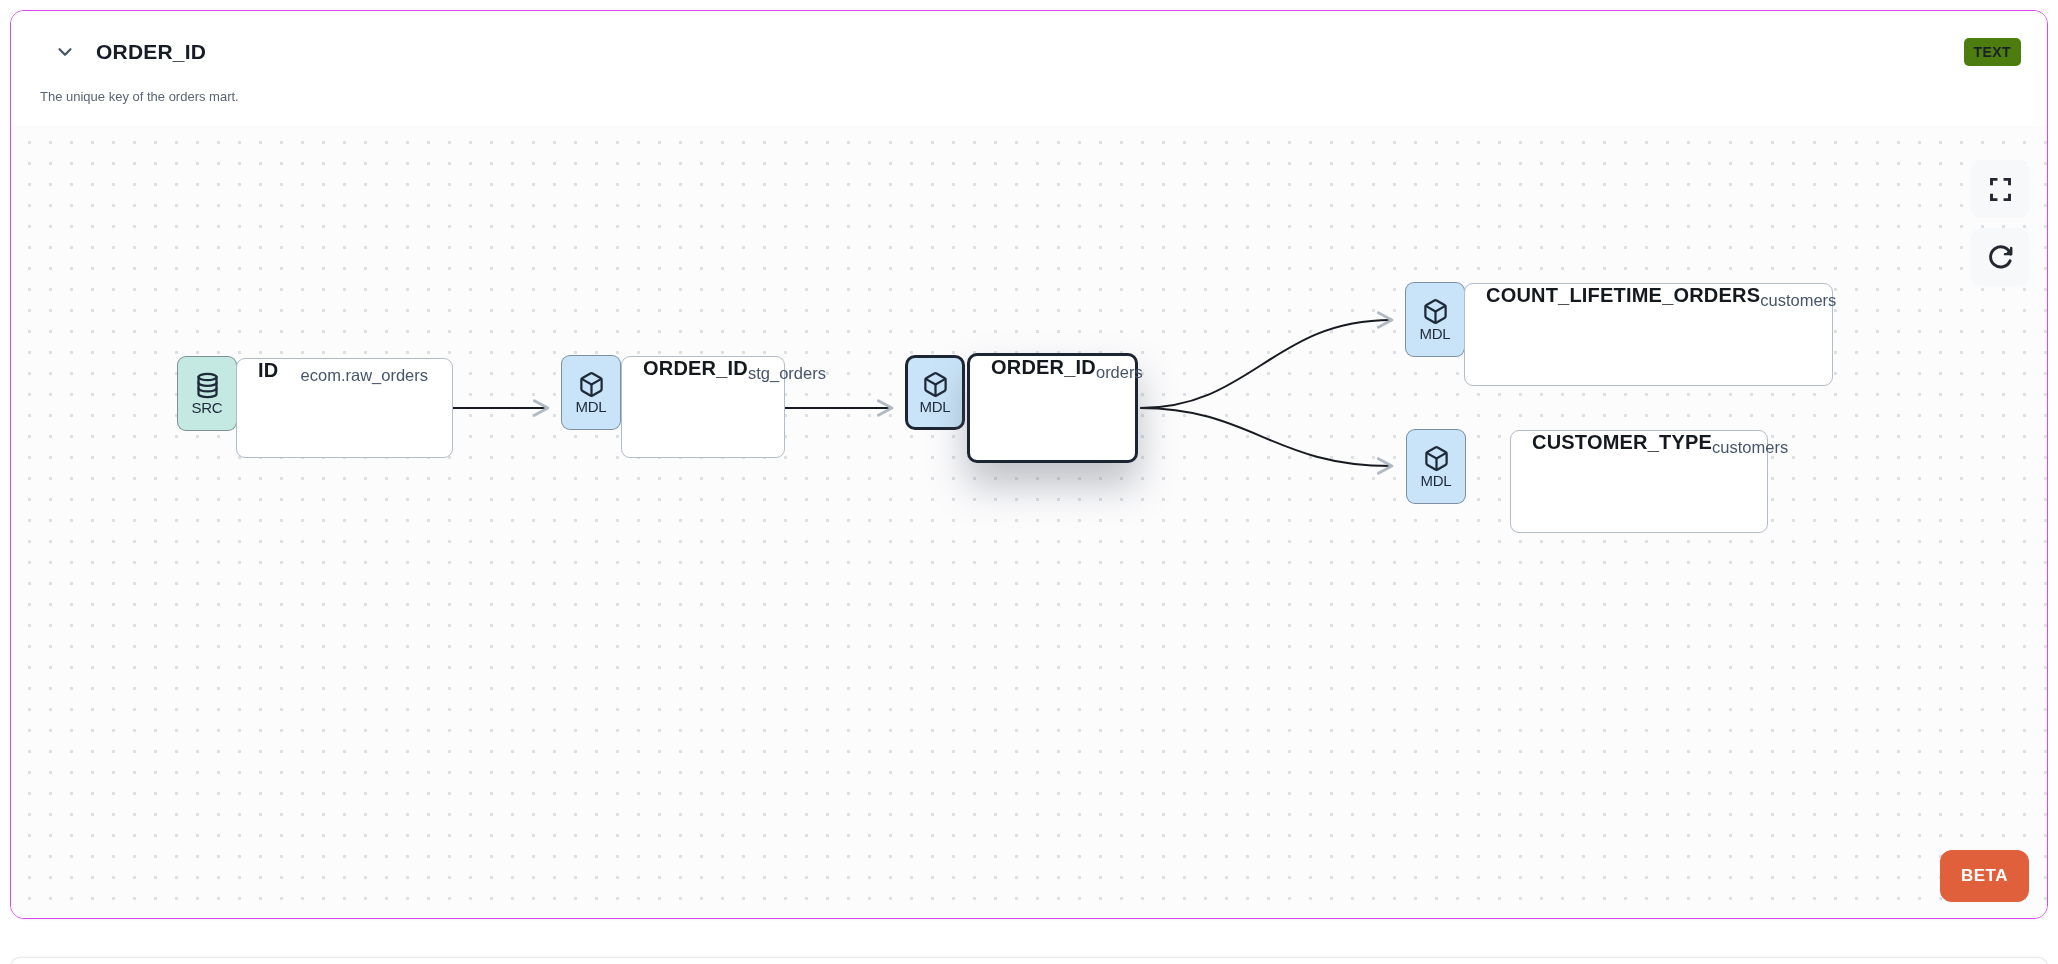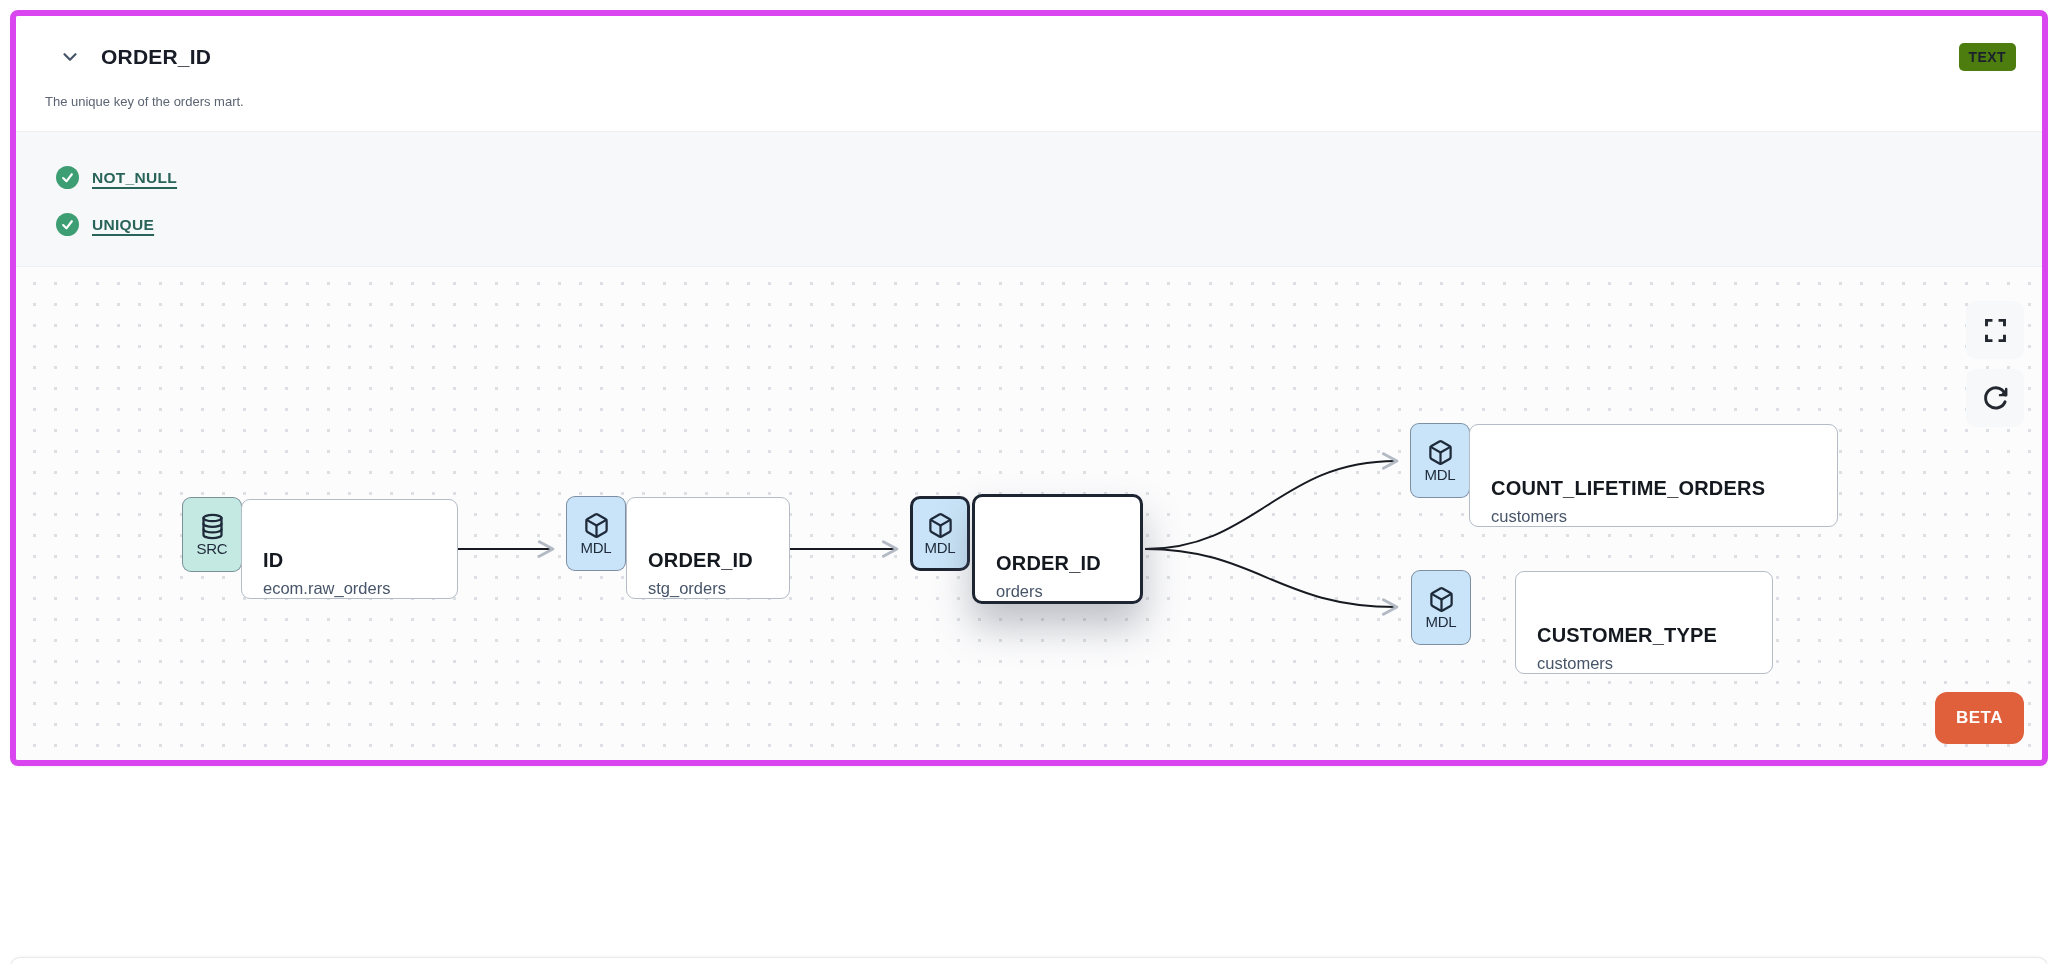--- a/index.html
+++ b/index.html
@@ -11,10 +11,10 @@
   }
   .card {
     position: absolute;
-    left: 10px; top: 10px; right: 10px; height: 756px;
+    left: 10px; top: 10px; right: 10px; height: 909px;
     background: #ffffff;
-    border: 6px solid #d946ef;
-    border-radius: 8px;
+    border: 1px solid #d946ef;
+    border-radius: 14px;
     box-shadow: 0 1px 2px rgba(16,24,40,.05);
     display: flex; flex-direction: column;
     overflow: hidden;

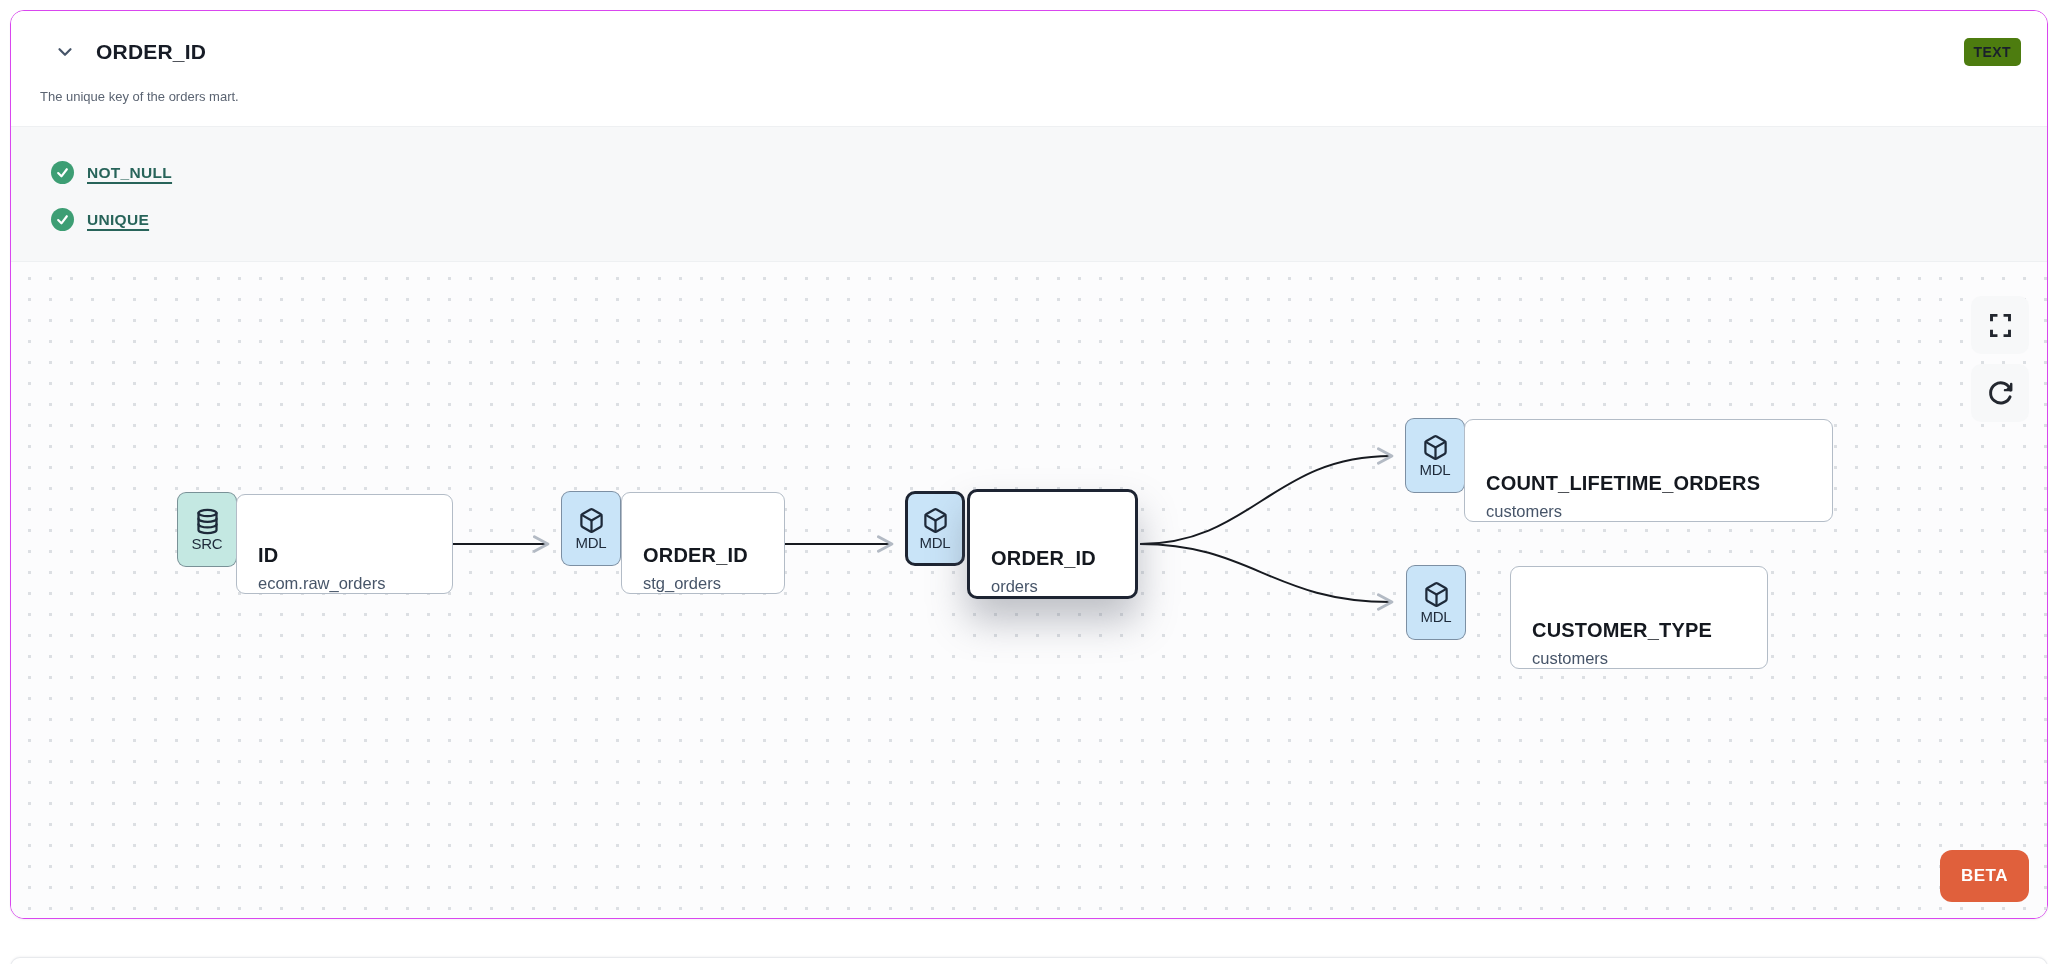--- a/index.html
+++ b/index.html
@@ -167,24 +167,6 @@
     <div class="description">The unique key of the orders mart.</div>
   </div>
 
-  <div class="tests">
-    <div class="test-row">
-      <span class="check-circle">
-        <svg viewBox="0 0 24 24" fill="none" stroke="#ffffff" stroke-width="4" stroke-linecap="round" stroke-linejoin="round">
-            <polyline points="4 13 10 19 20 6"></polyline>
-          </svg>
-      </span>
-      <a class="test-link">NOT_NULL</a>
-    </div>
-    <div class="test-row">
-      <span class="check-circle">
-        <svg viewBox="0 0 24 24" fill="none" stroke="#ffffff" stroke-width="4" stroke-linecap="round" stroke-linejoin="round">
-            <polyline points="4 13 10 19 20 6"></polyline>
-          </svg>
-      </span>
-      <a class="test-link">UNIQUE</a>
-    </div>
-  </div>
 
   <div class="canvas">
     <svg class="edges-layer">

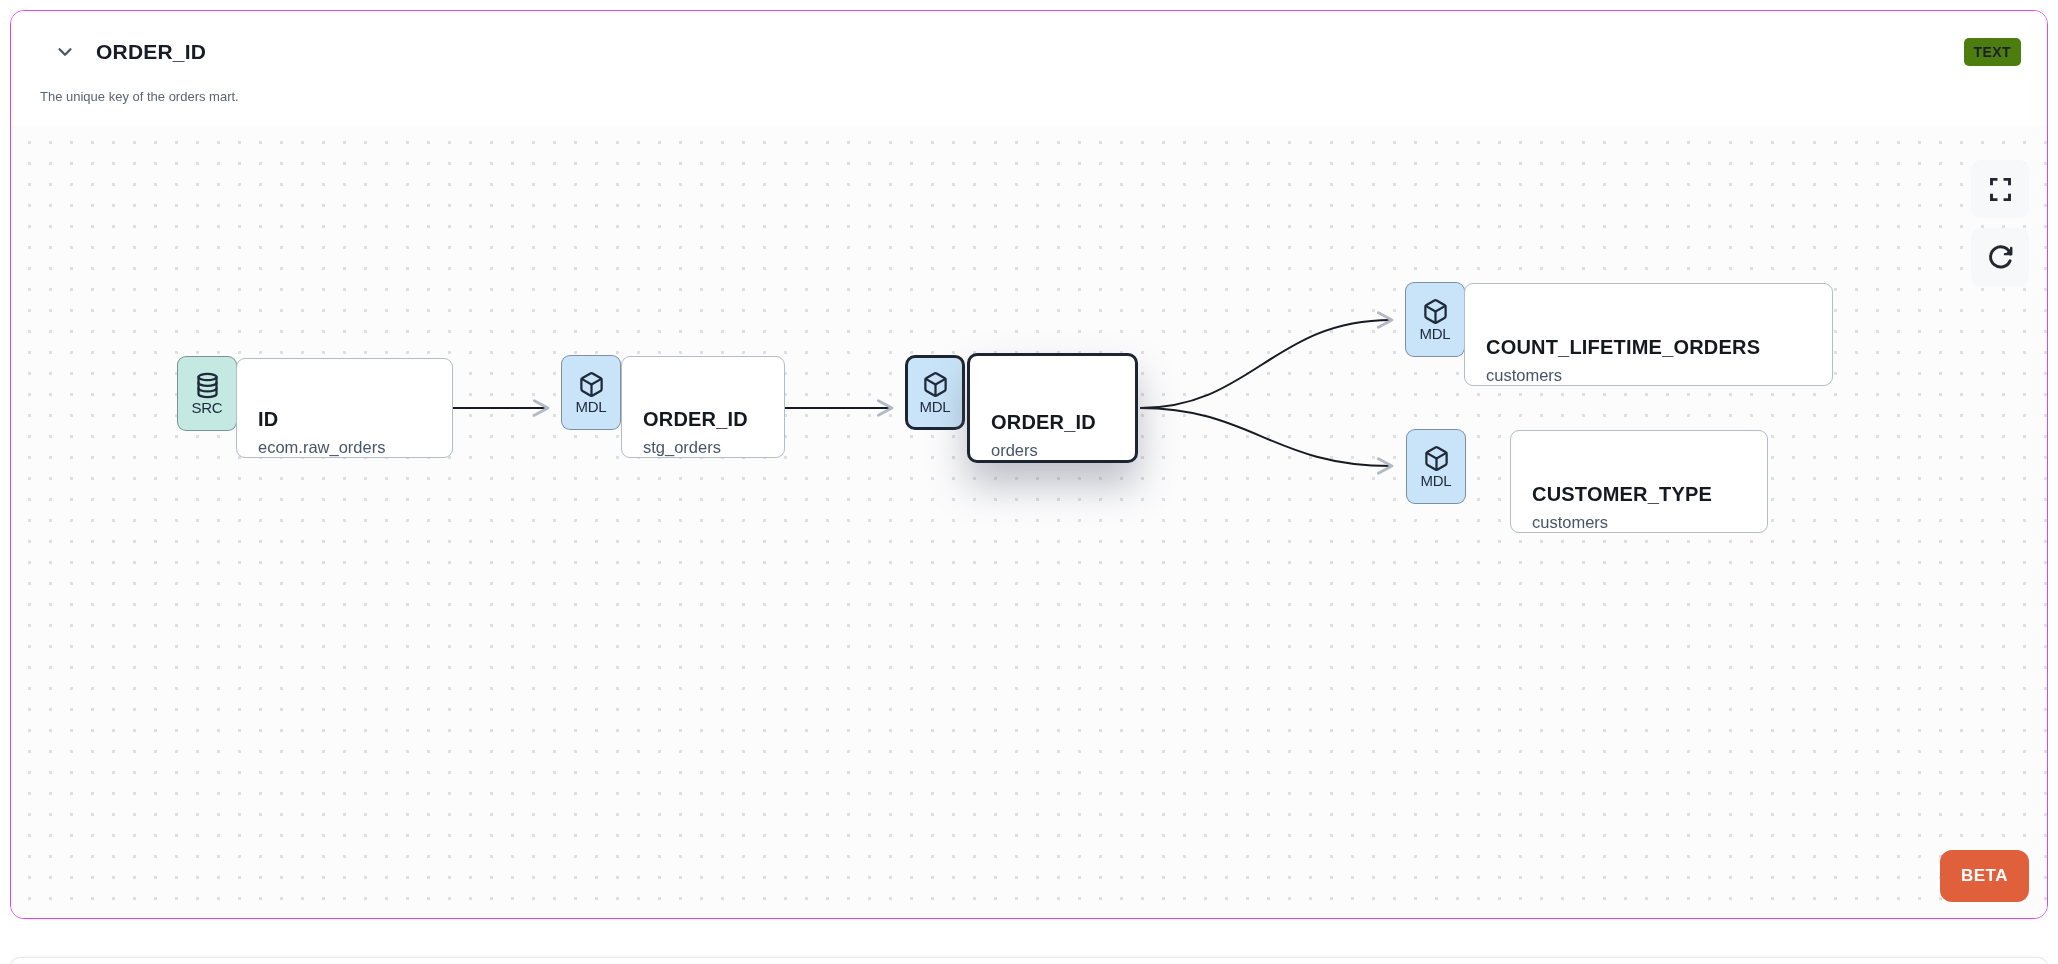--- a/index.html
+++ b/index.html
@@ -107,7 +107,7 @@
     border: 1px solid #b3bcc7;
     border-radius: 9px;
     padding: 0 24px 0 21px;
-    display: flex; flex-direction: column; justify-content: flex-end;
+    display: flex; flex-direction: row; justify-content: space-between;
     cursor: pointer;
   }
   .node-title {

